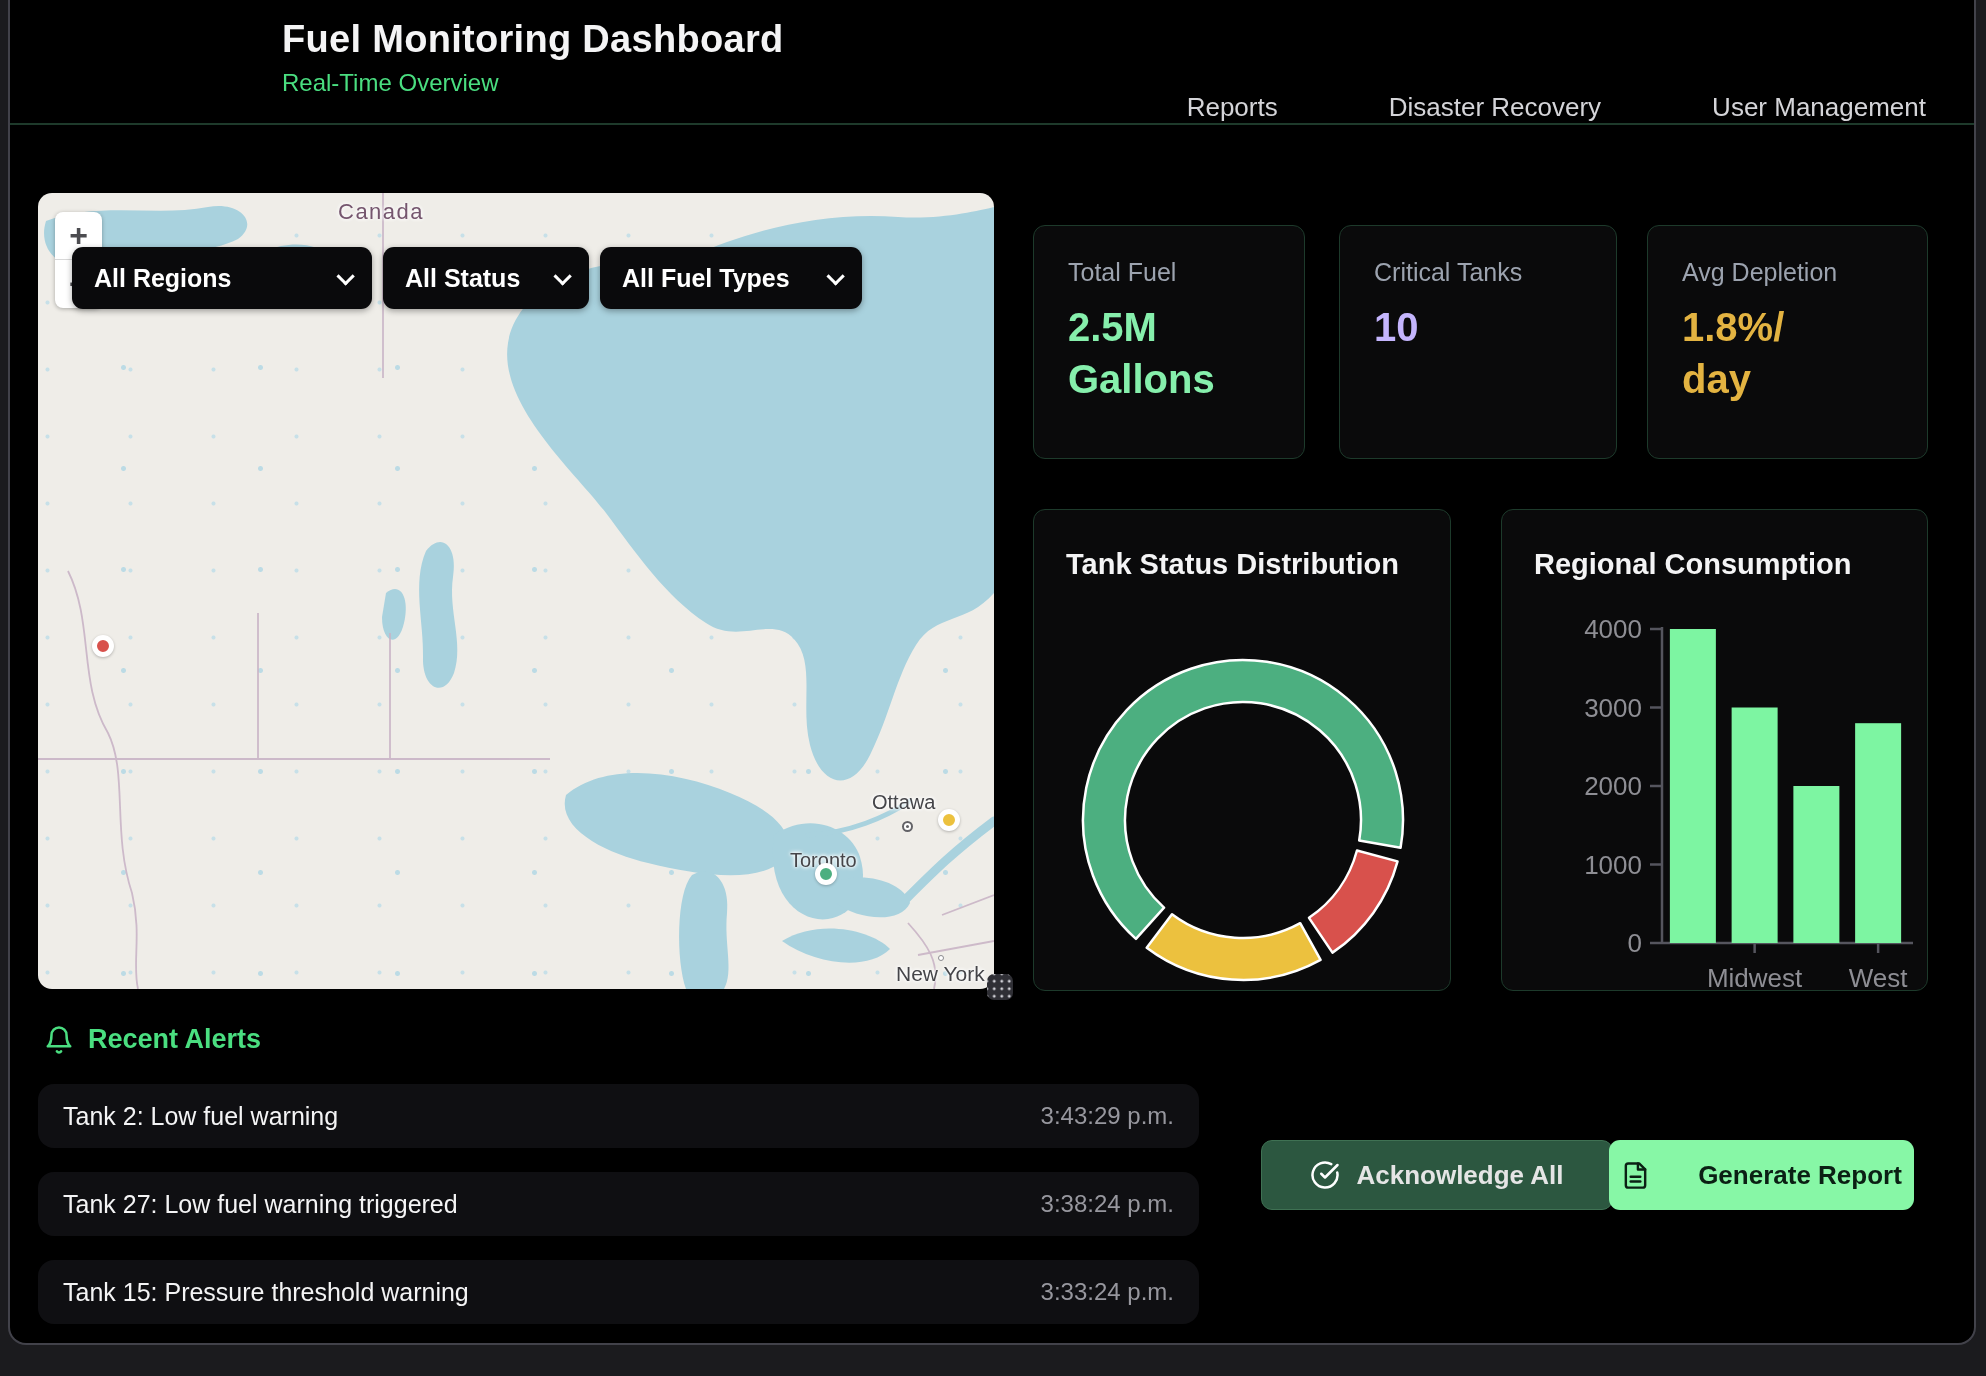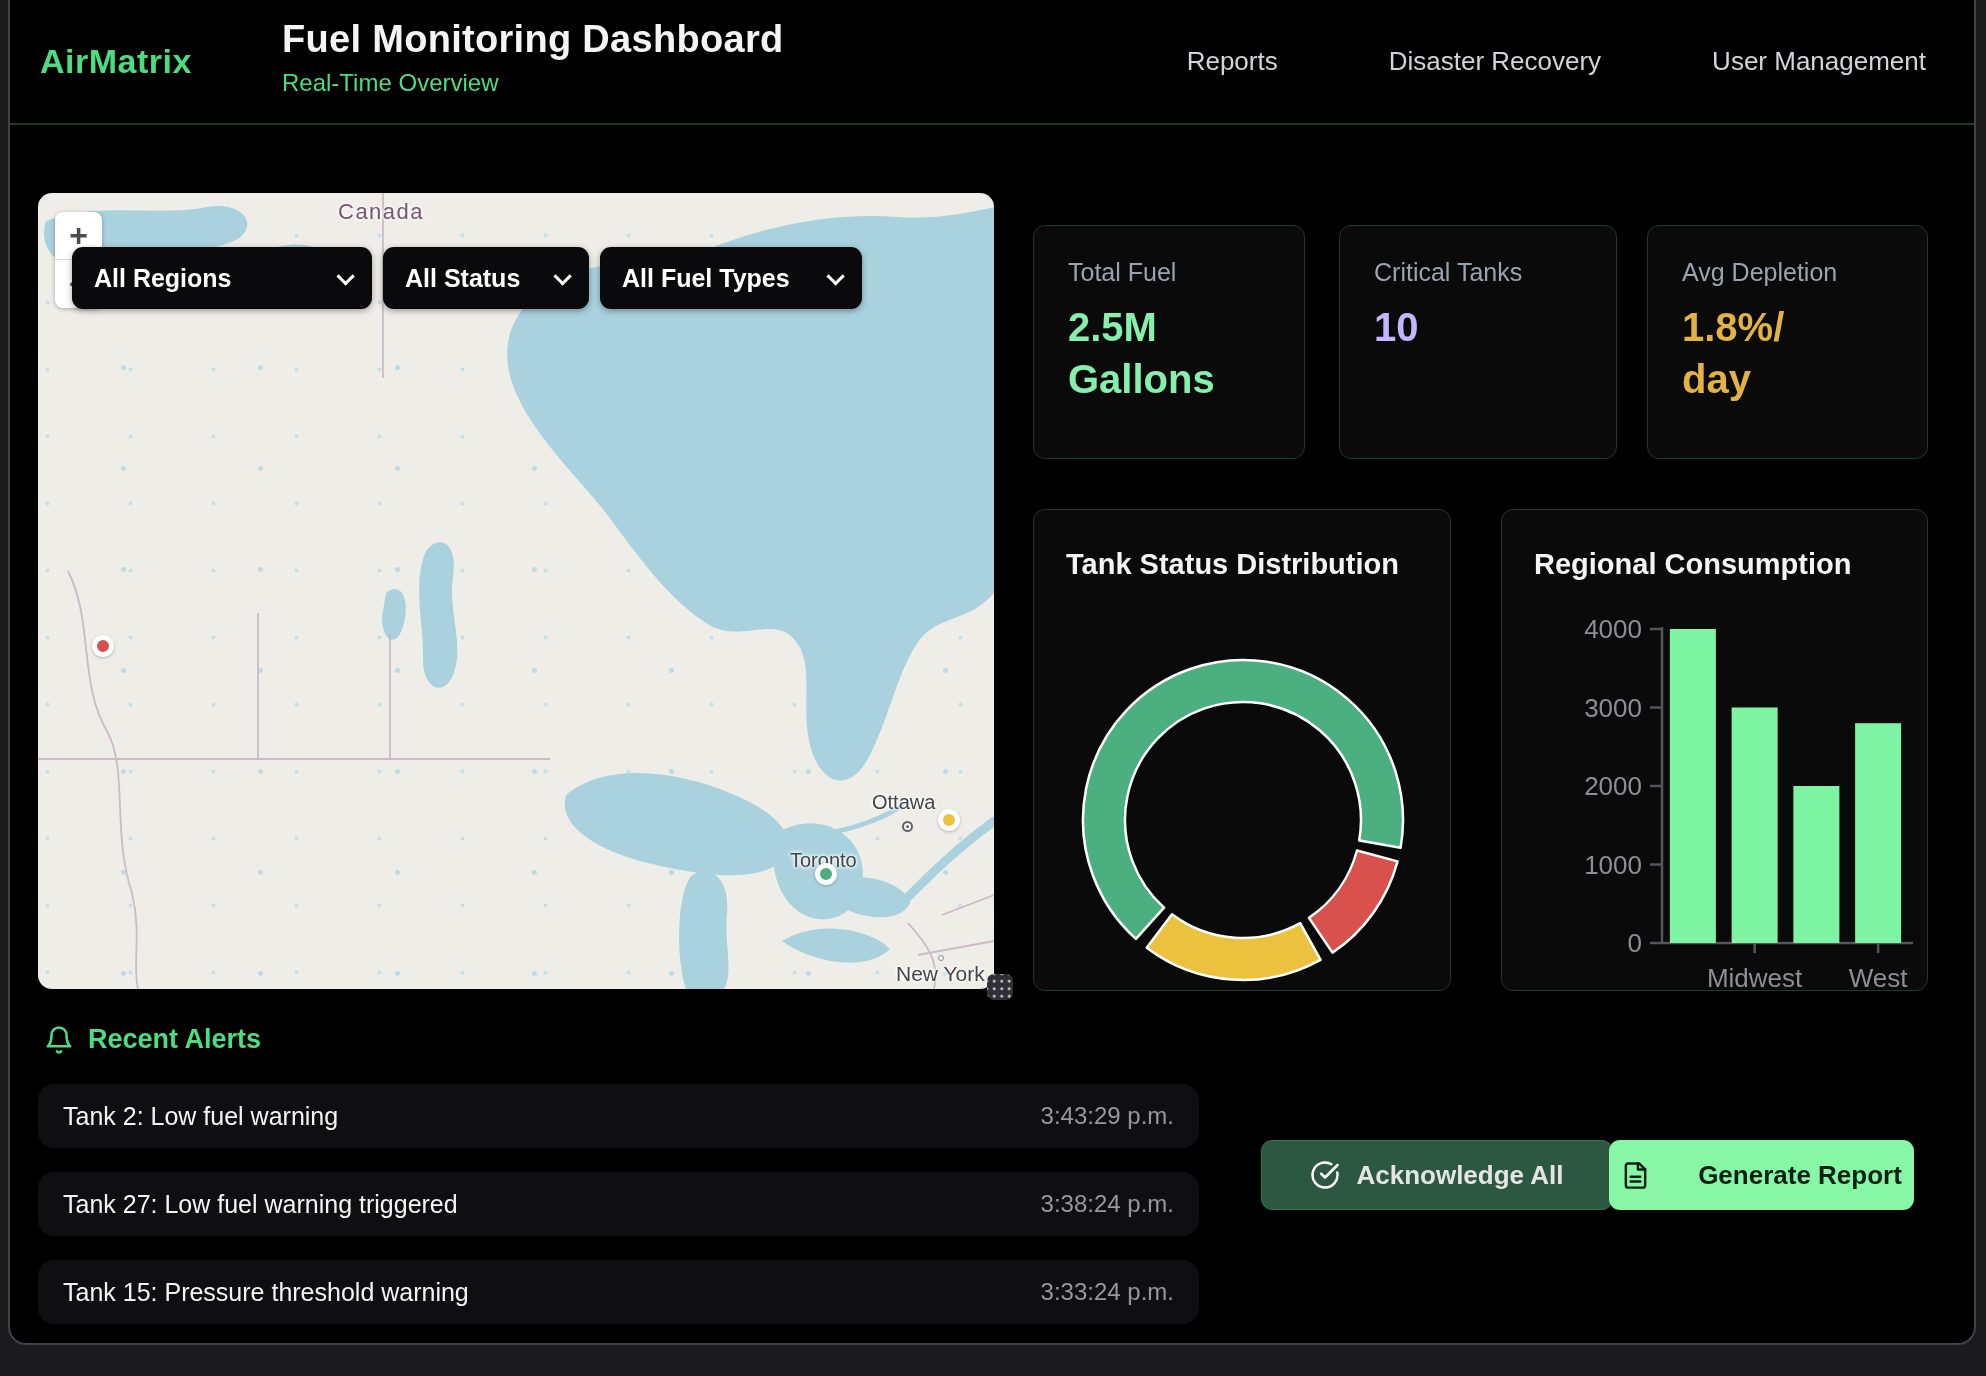--- a/index.html
+++ b/index.html
@@ -94,7 +94,6 @@
 <div class="frame">
 
   <header class="hdr">
-    <div class="logo">AirMatrix</div>
     <div class="title-block">
       <h1>Fuel Monitoring Dashboard</h1>
       <div class="subtitle">Real-Time Overview</div>

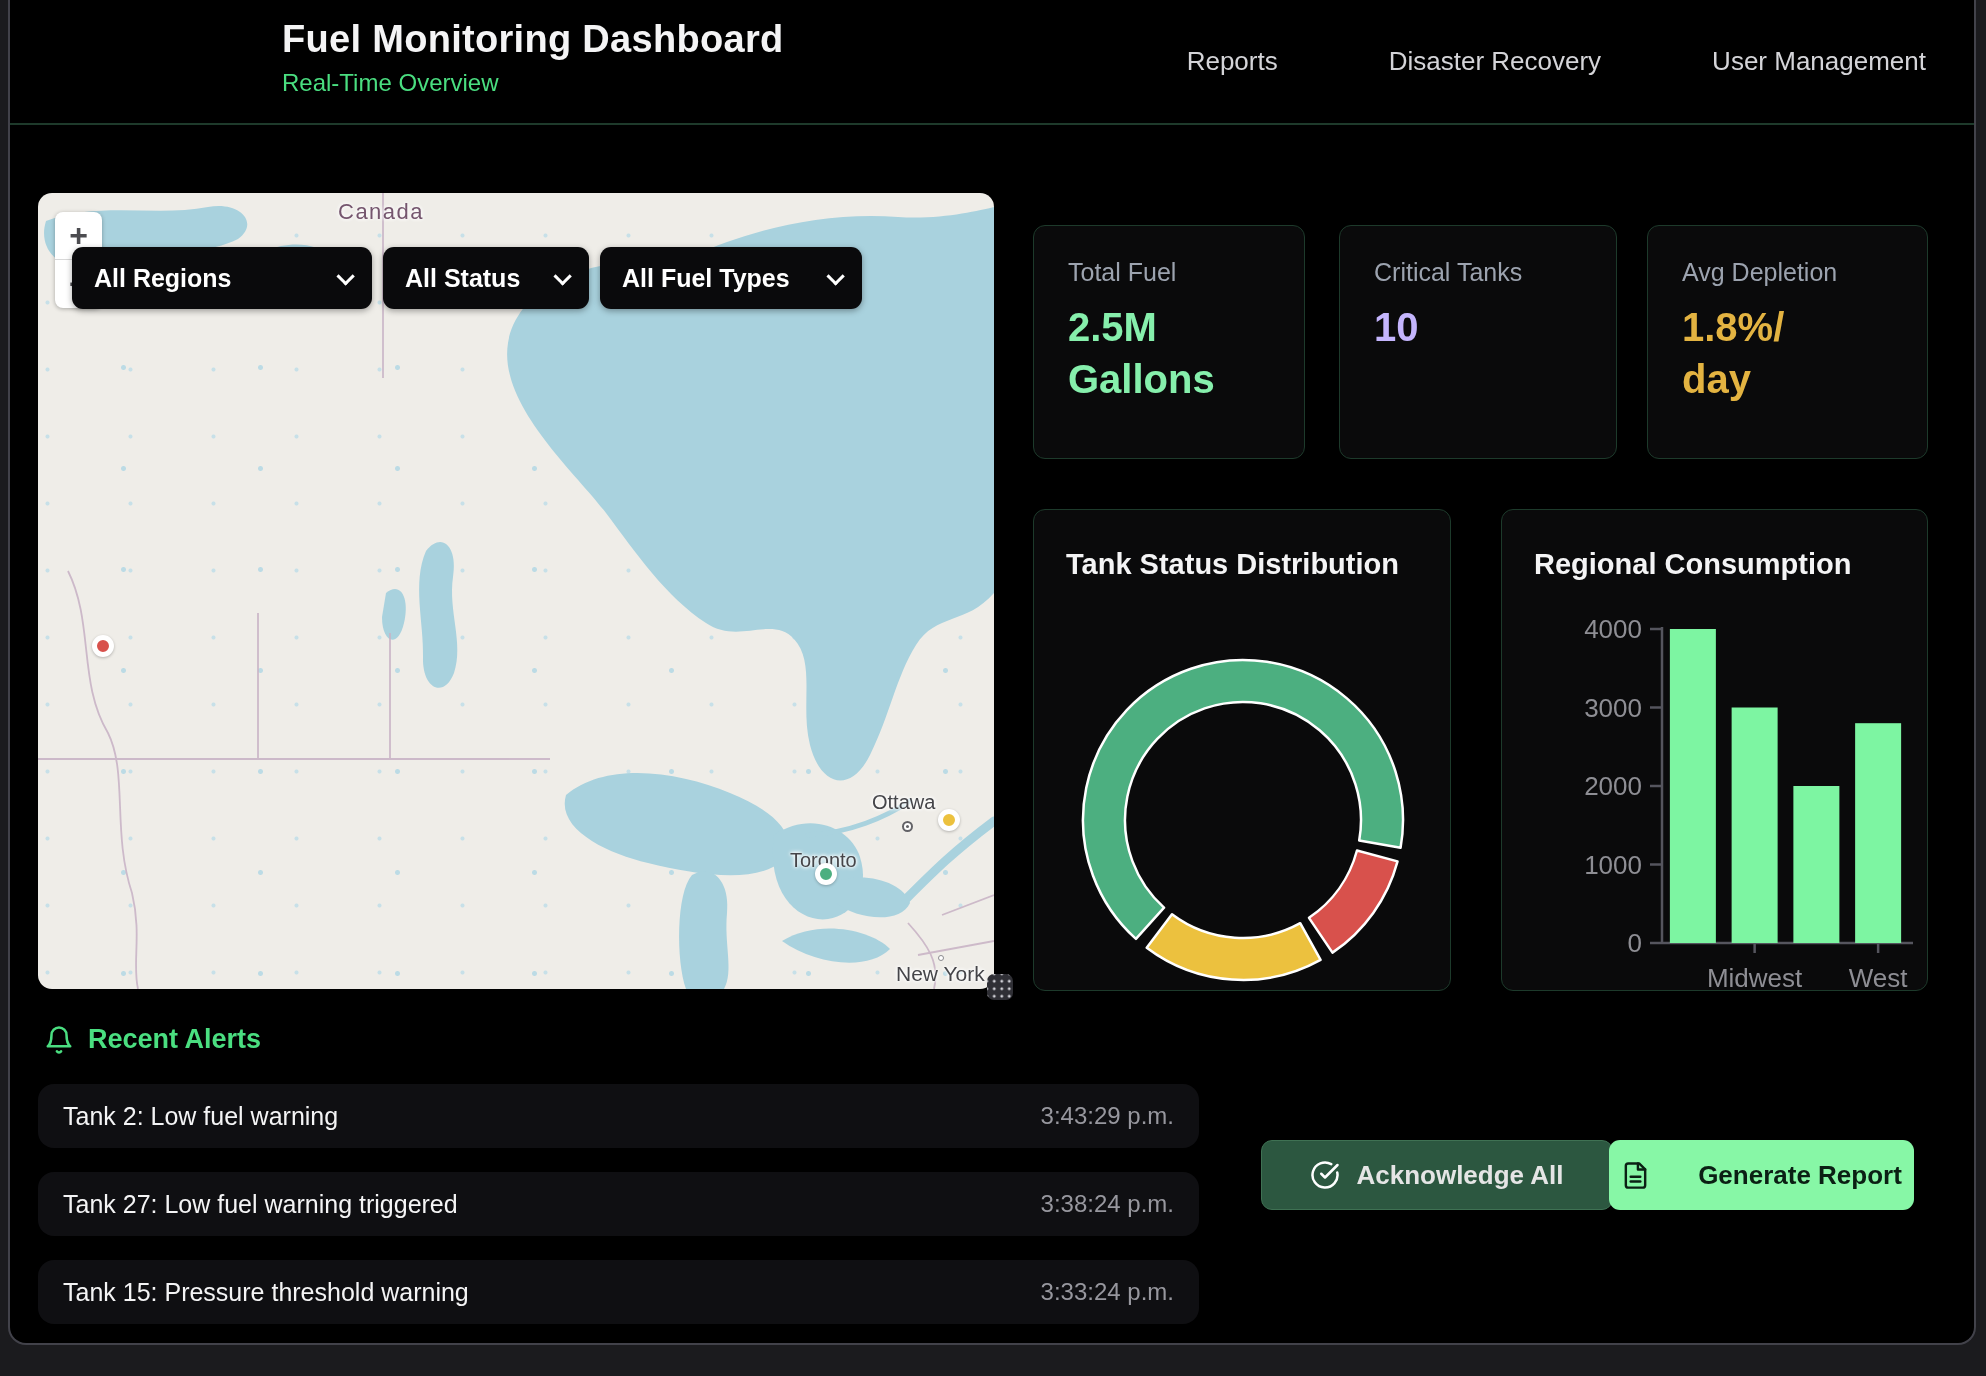--- a/index.html
+++ b/index.html
@@ -18,7 +18,7 @@
   .title-block { position:absolute; left:272px; top:18px; }
   .title-block h1 { font-size:38px; font-weight:bold; color:#f4f4f5; letter-spacing:.3px; }
   .subtitle { font-size:24px; color:#4ade80; margin-top:8px; }
-  .nav { position:absolute; right:48px; top:0; height:123px; display:flex; gap:111px; align-items:center; }
+  .nav { position:absolute; right:48px; top:0; height:123px; display:flex; gap:111px; align-items:flex-end; }
   .nav a { font-size:26px; color:#d4d4d8; cursor:pointer; text-decoration:none; }
 
   

